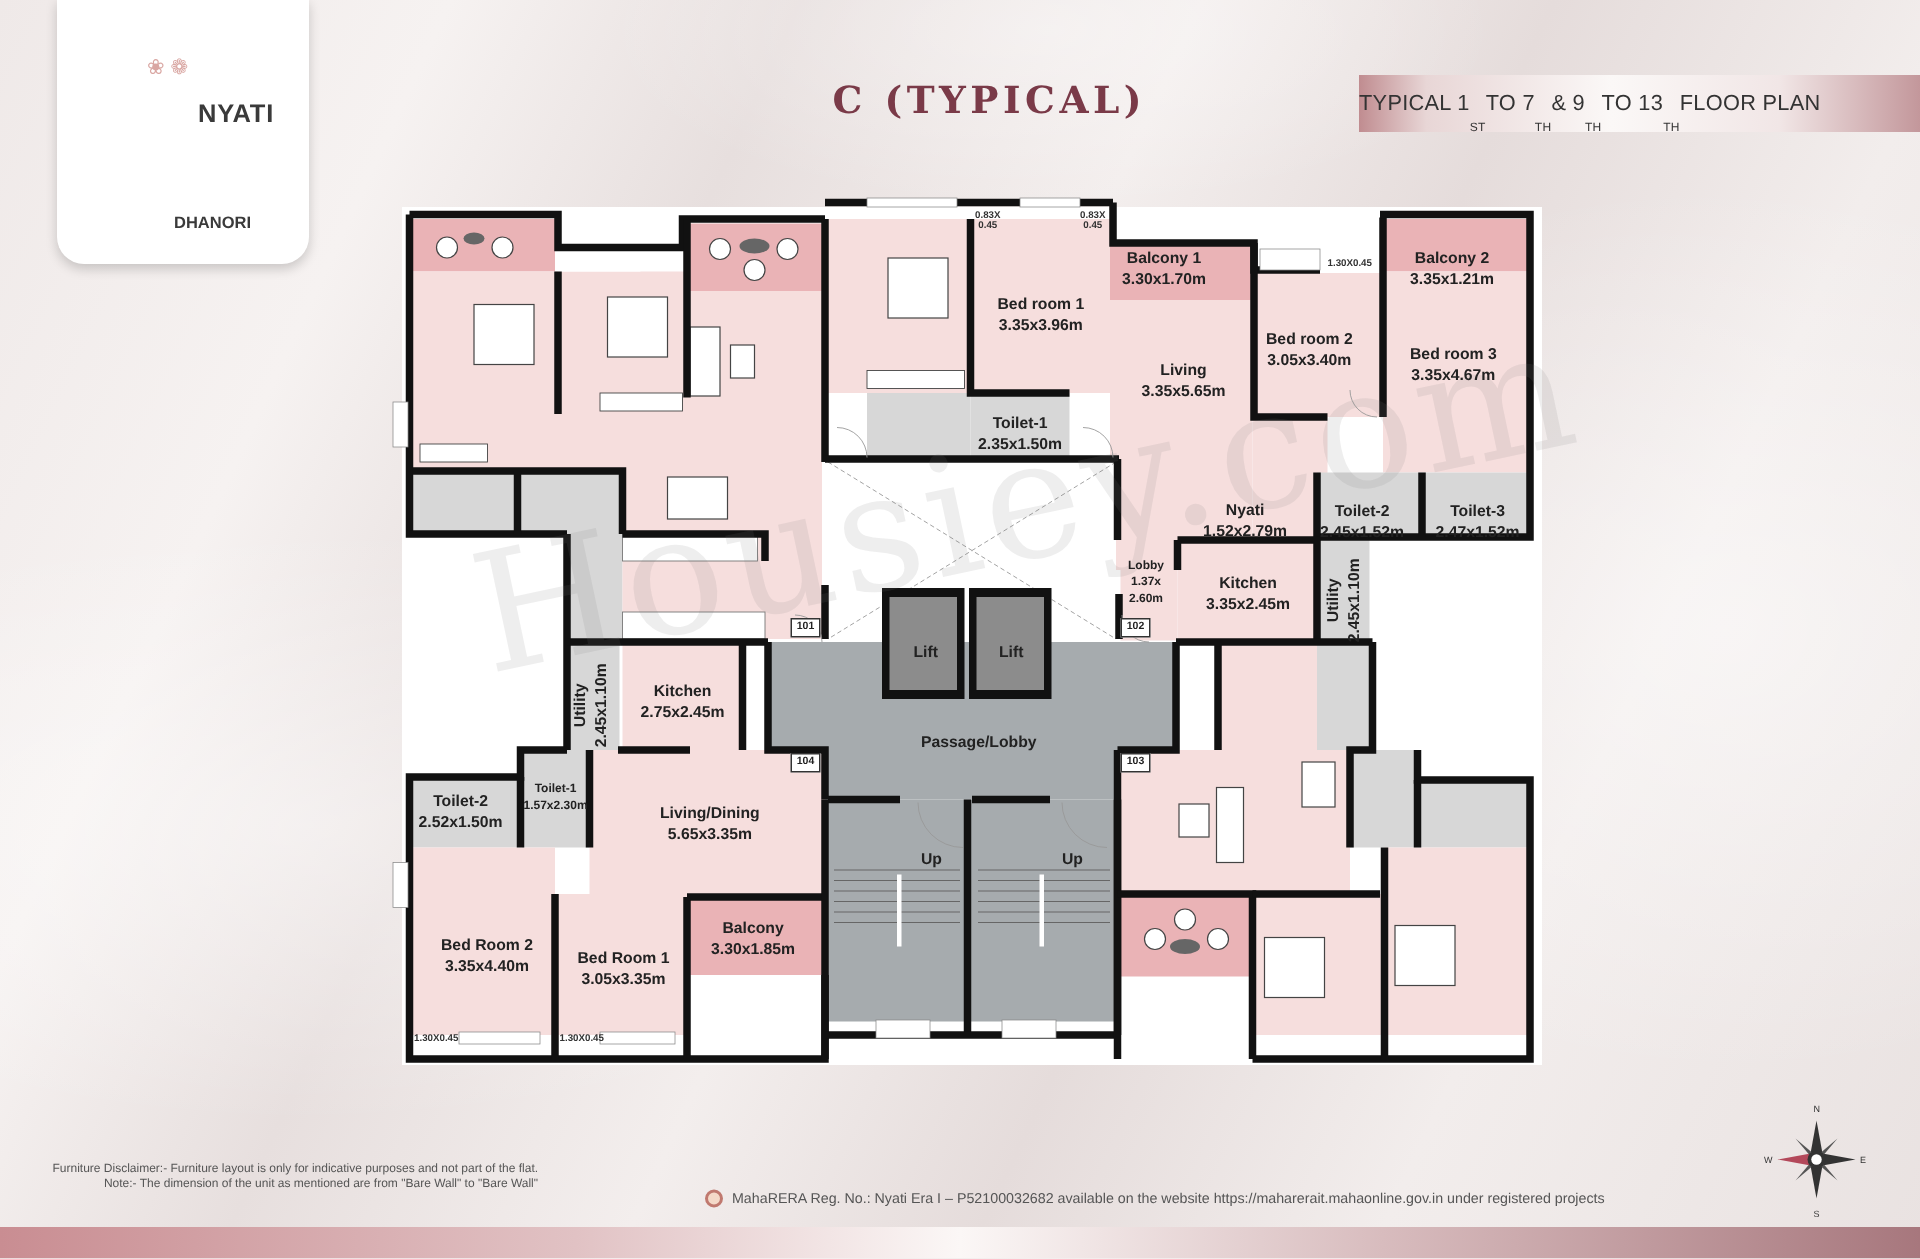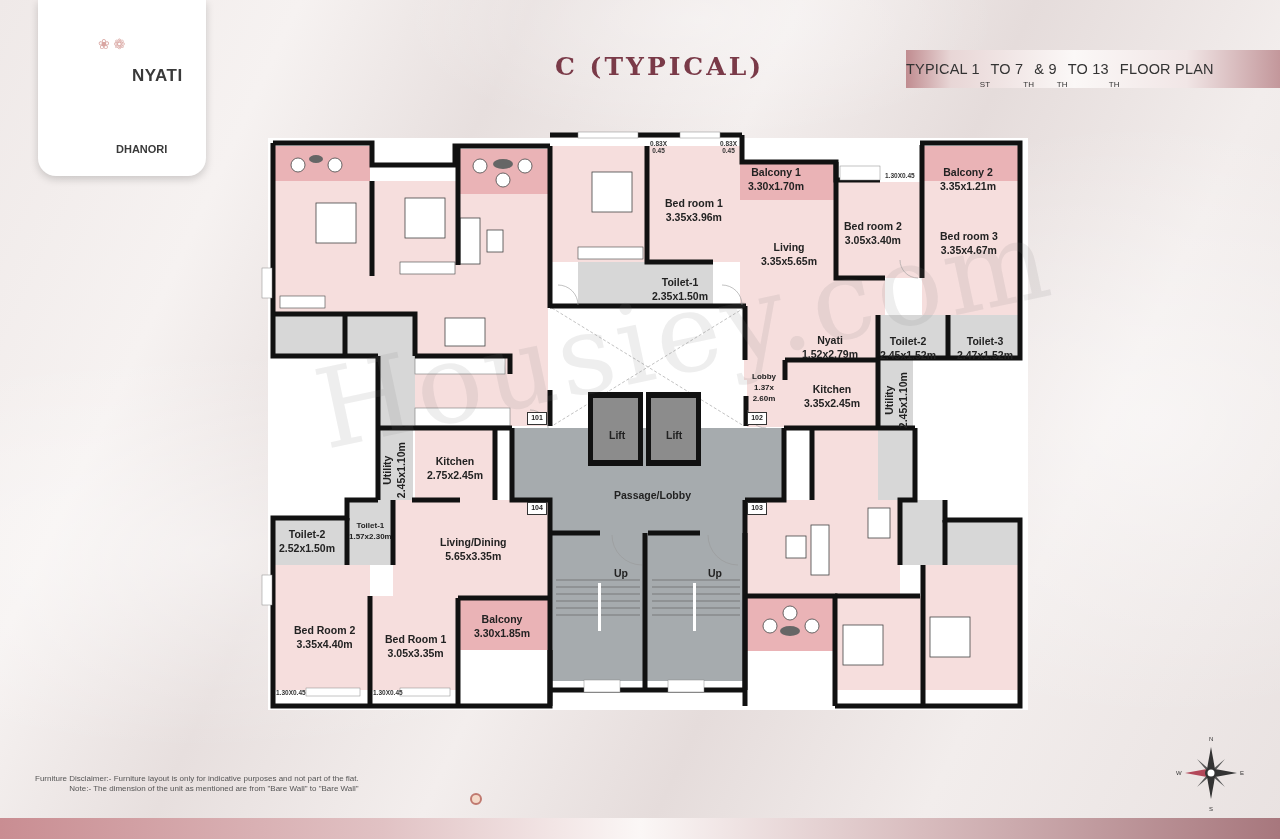--- a/index.html
+++ b/index.html
@@ -327,6 +327,7 @@
 </div>
 <div class="rera">
   <span class="rera-icon"></span>
+  <span>MahaRERA Reg. No.: Nyati Era I – P52100032682 available on the website https://maharerait.mahaonline.gov.in under registered projects</span>
 </div>
 
 <svg class="compass" viewBox="0 0 70 80" xmlns="http://www.w3.org/2000/svg">

